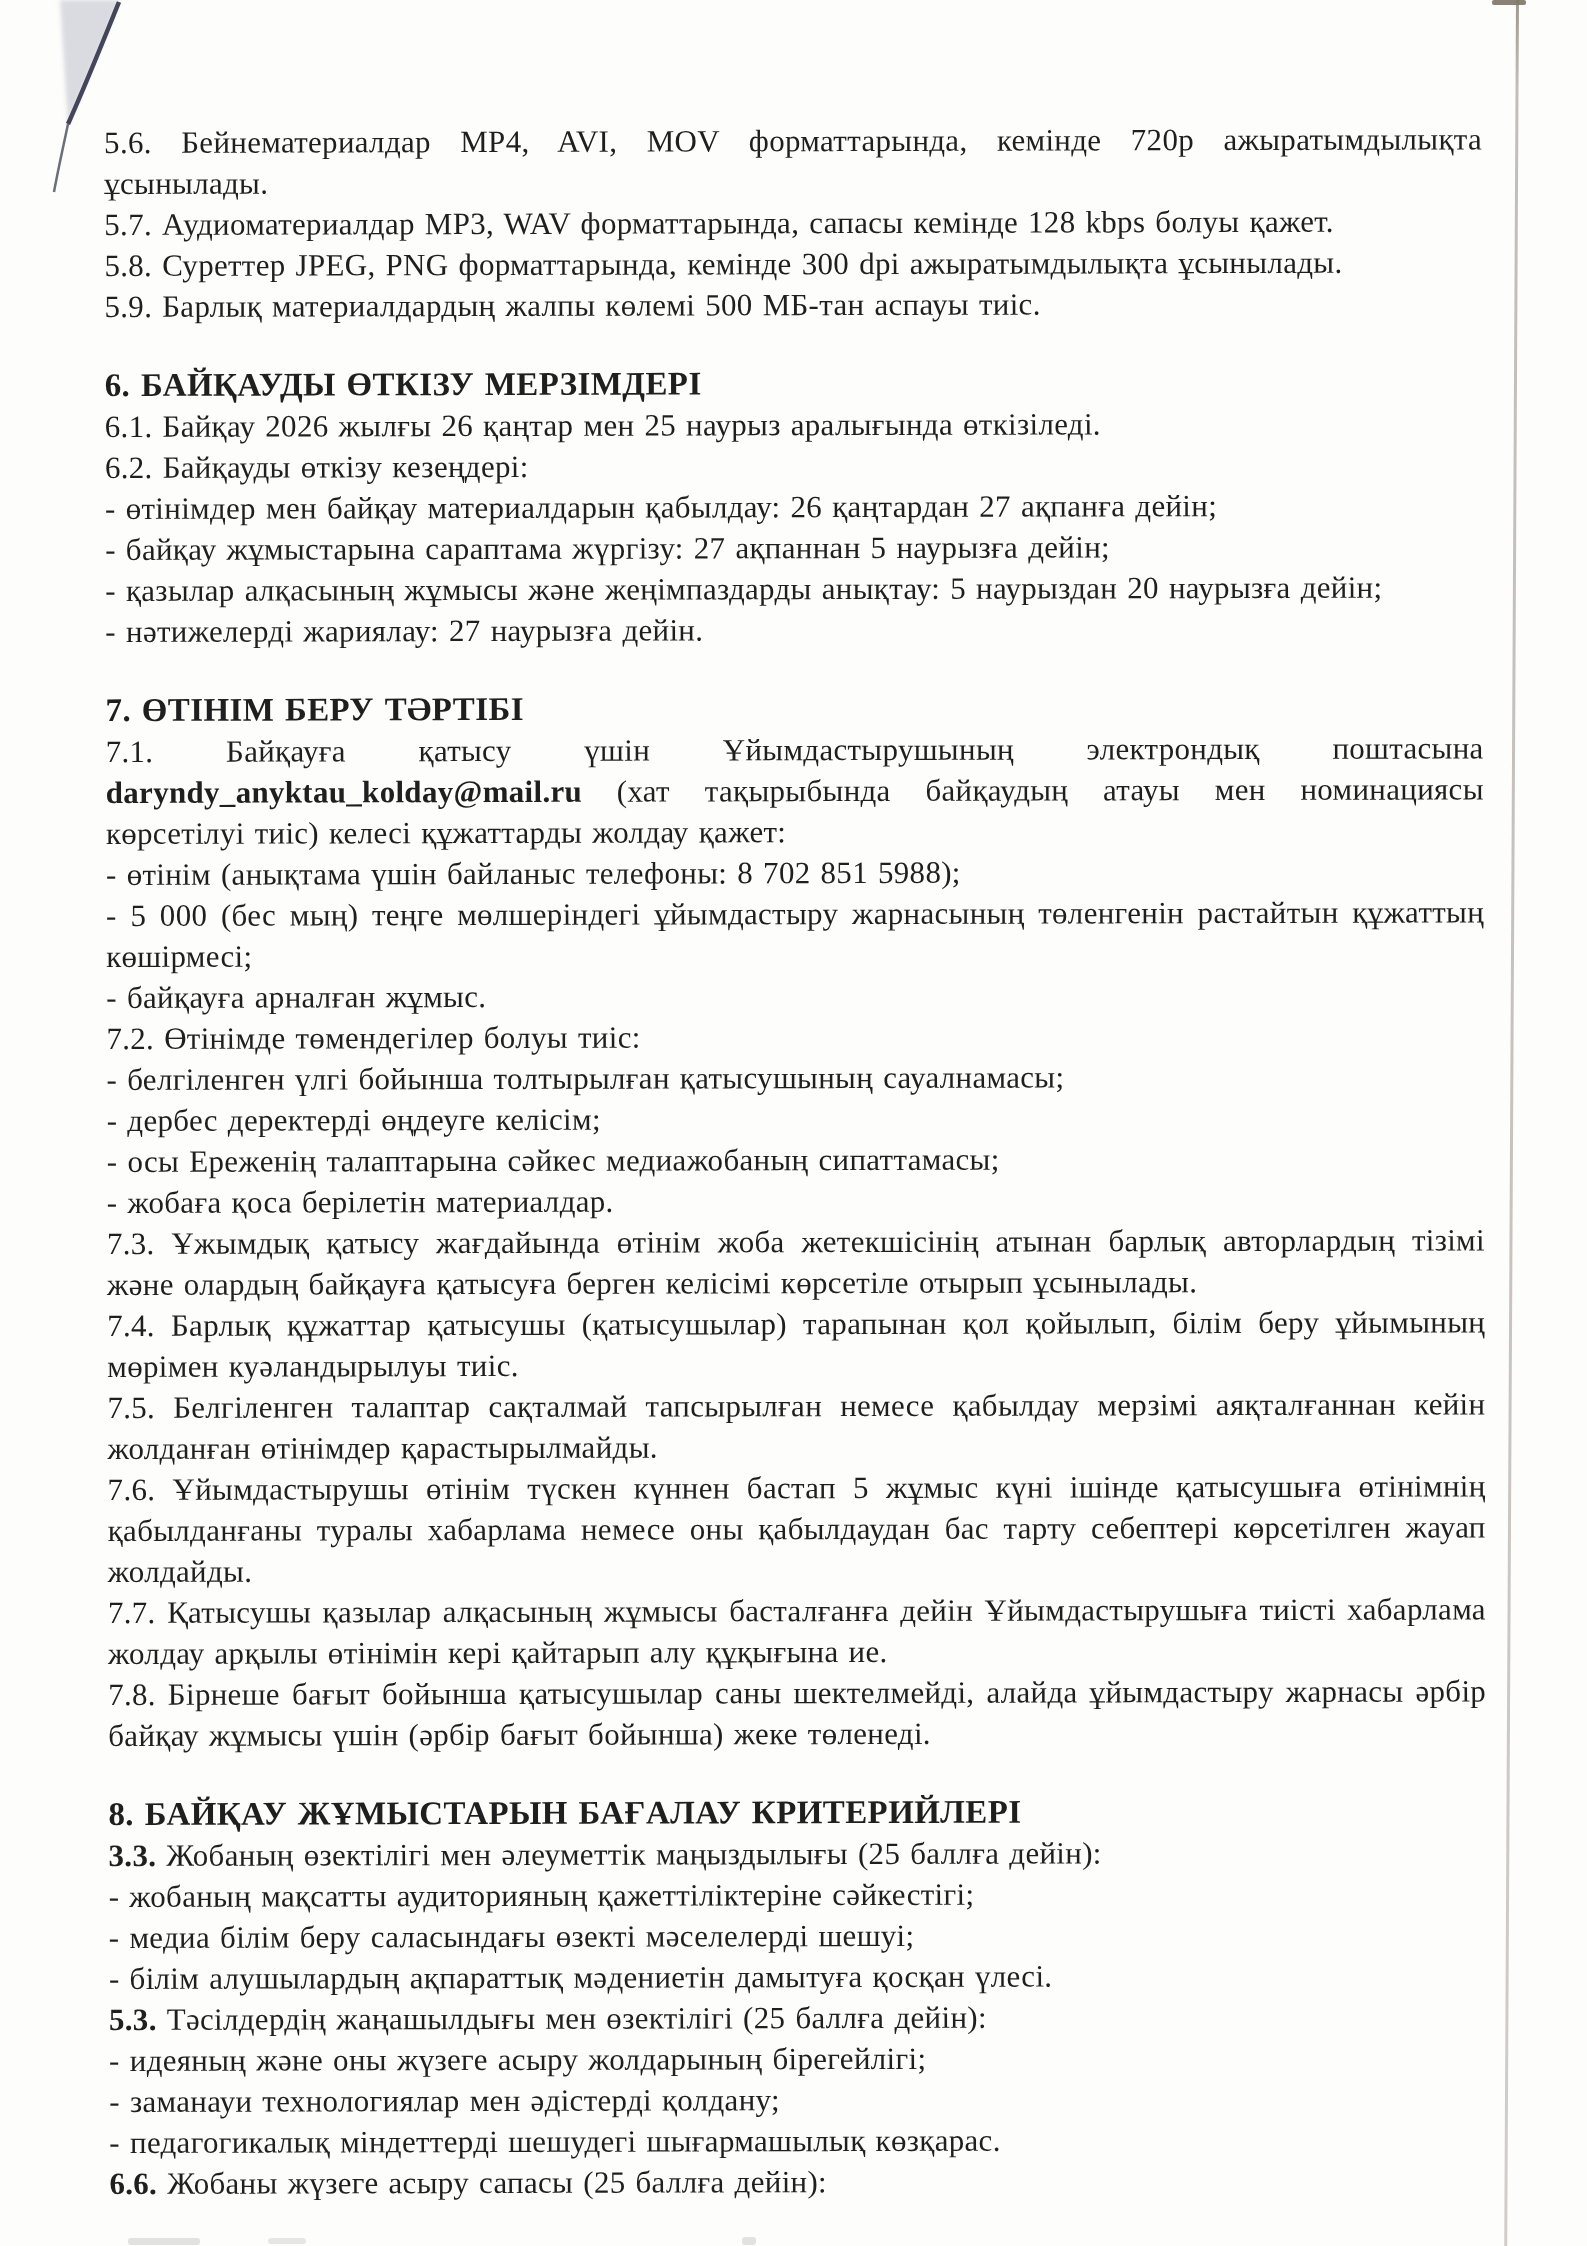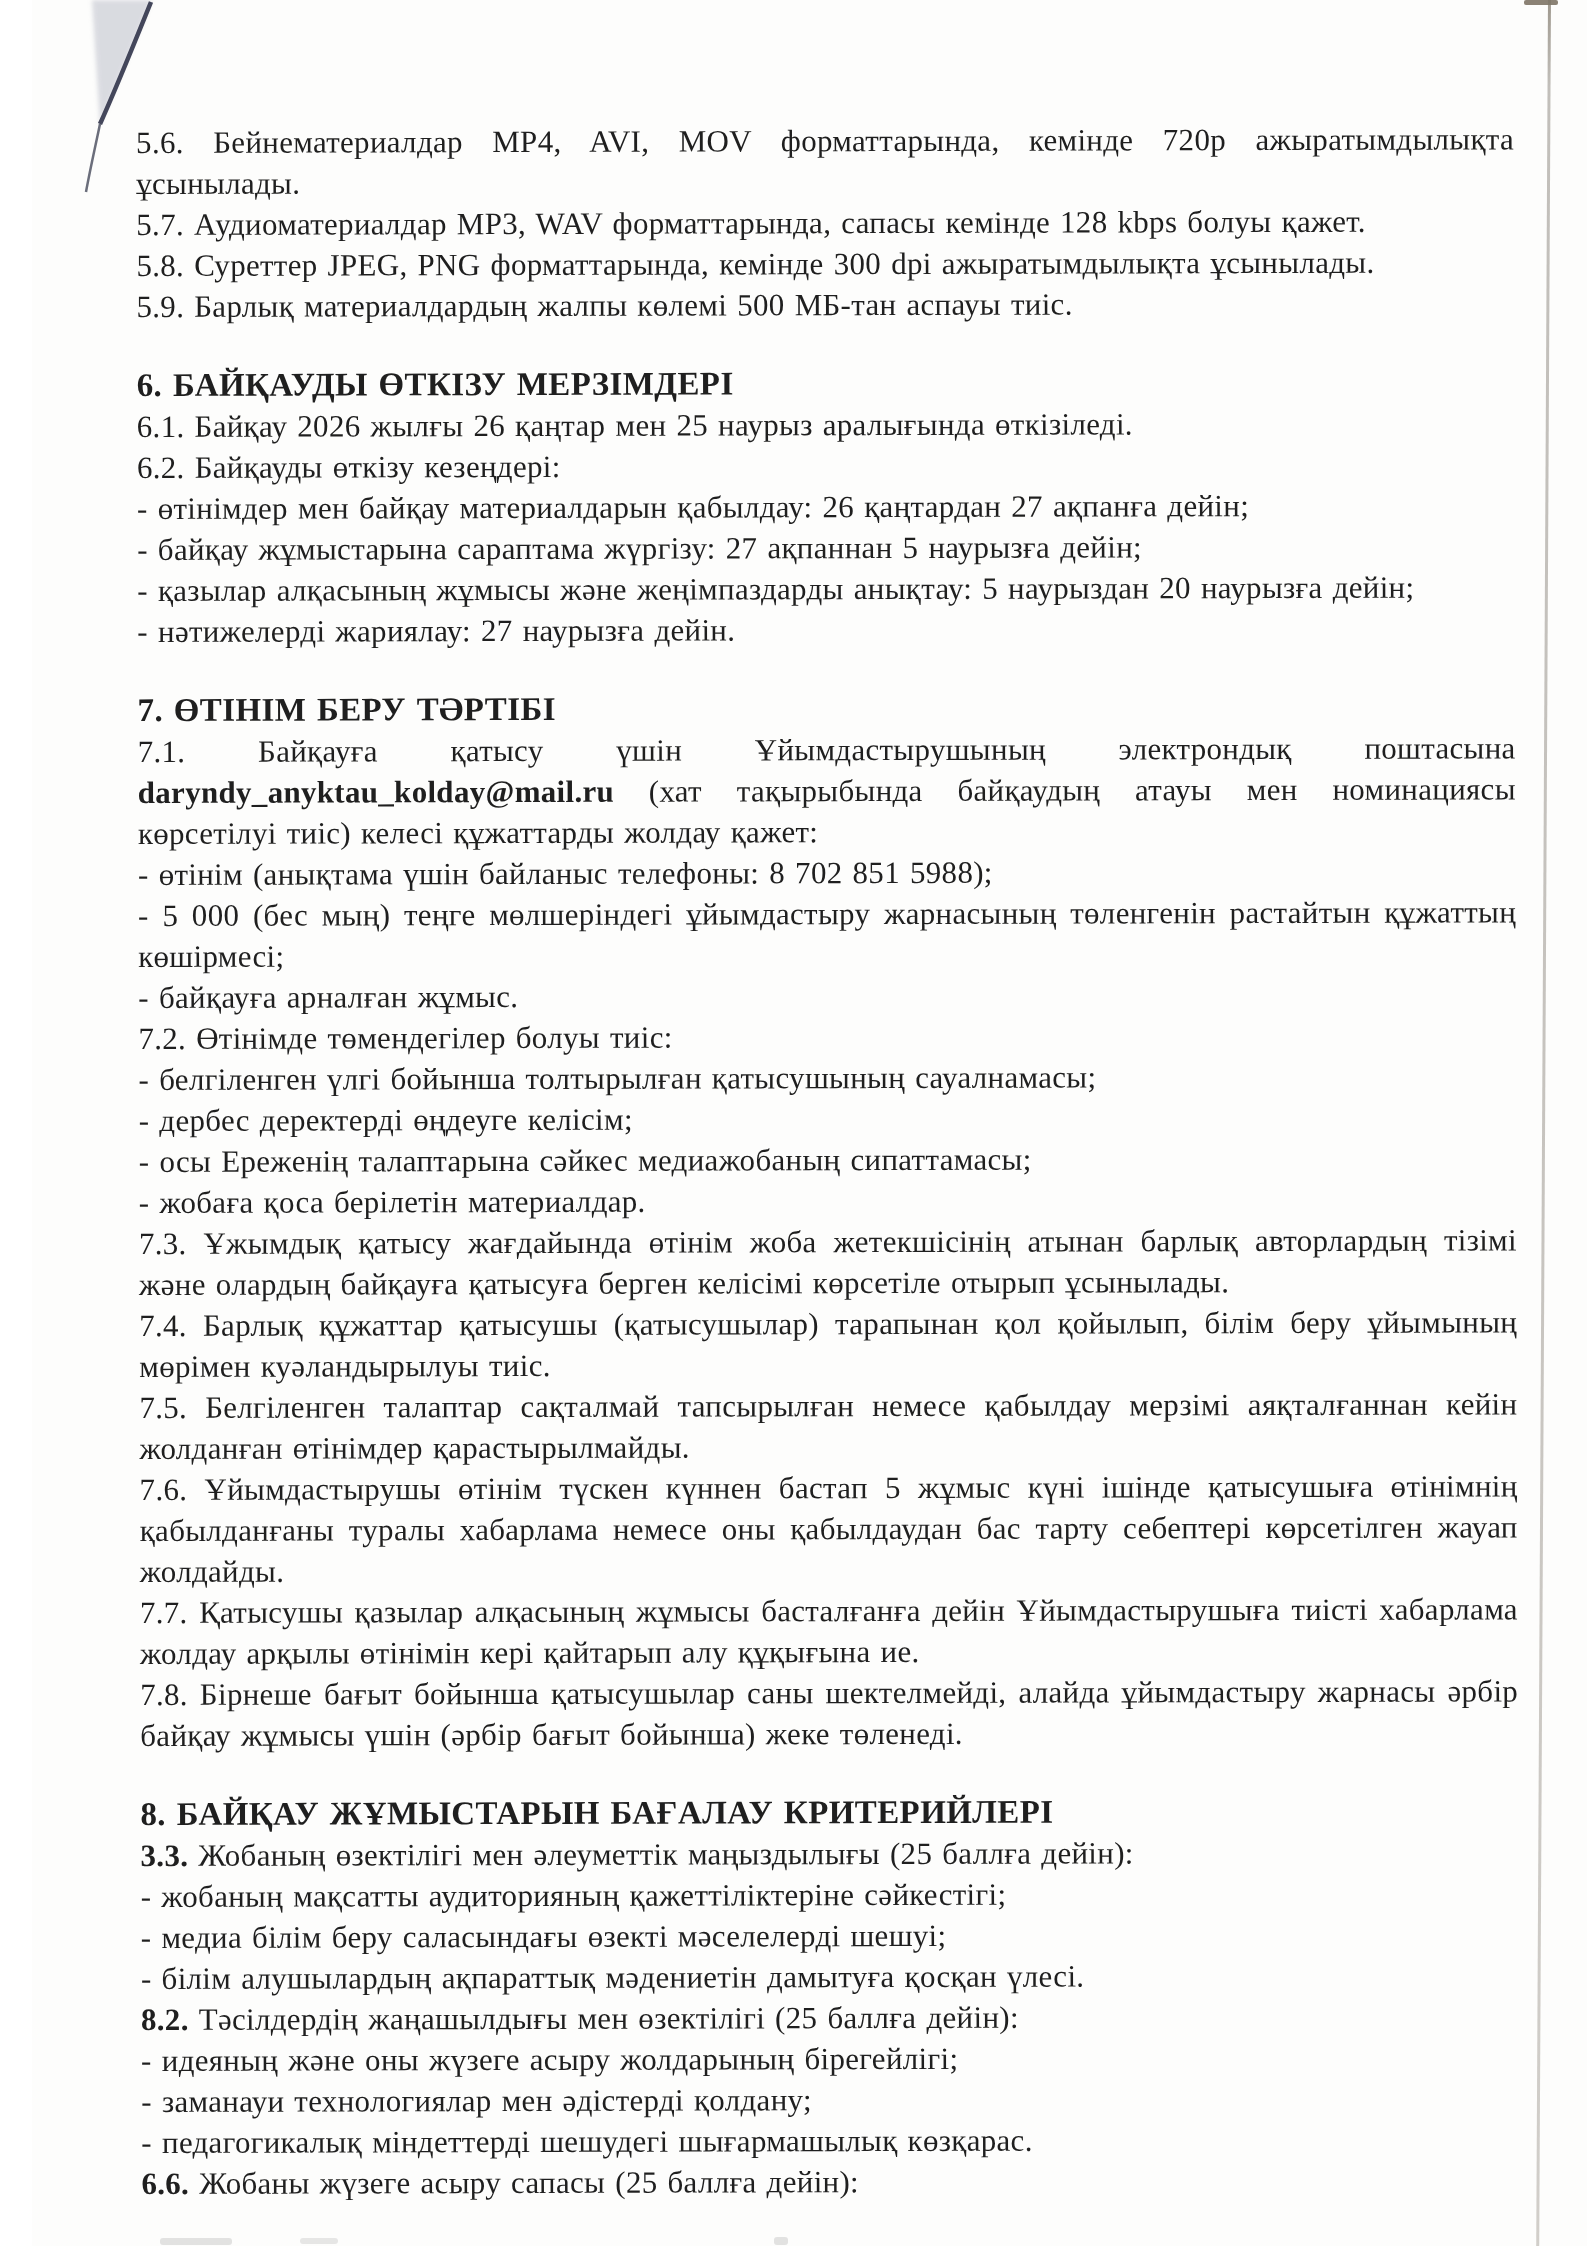--- a/index.html
+++ b/index.html
@@ -13,7 +13,6 @@
   .page {
     position: absolute; inset: 0;
     background: #fdfdfc;
-    margin-left: 32px;
   }
   .content {
     position: absolute;

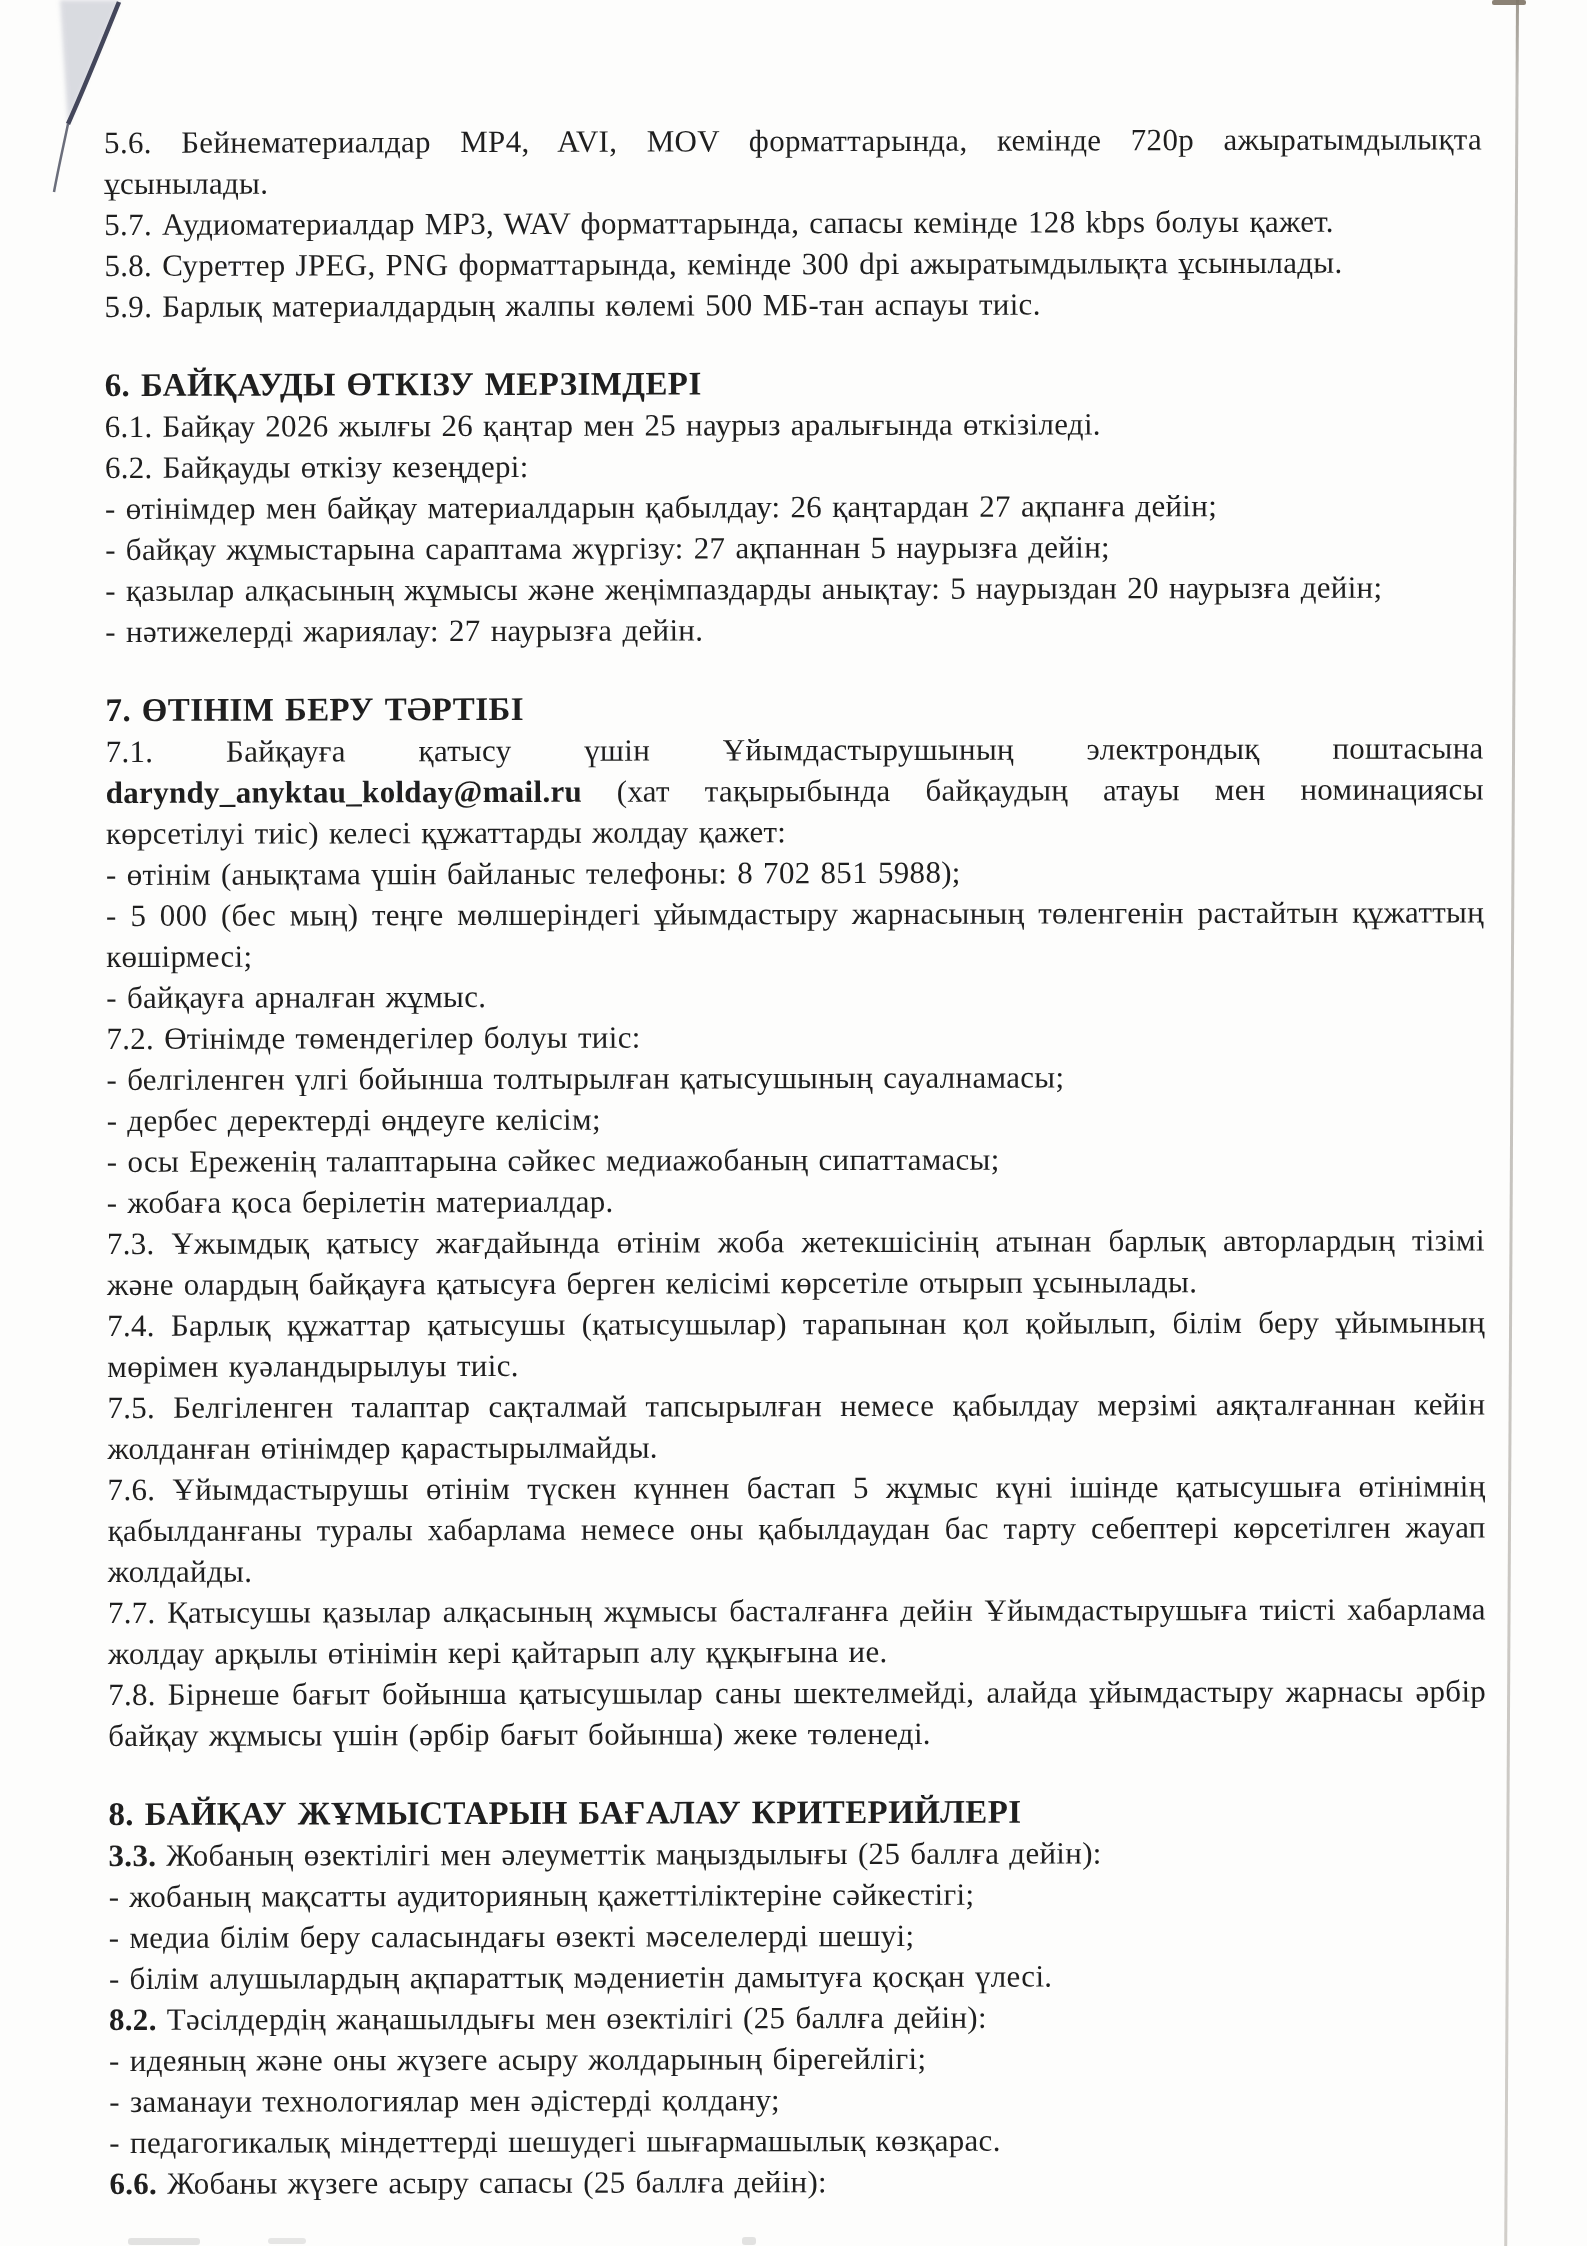--- a/index.html
+++ b/index.html
@@ -108,7 +108,7 @@
       <p><b></b><span>- жобаның мақсатты аудиторияның қажеттіліктеріне сәйкестігі;</span><b></b><span></span></p>
       <p><b></b><span>- медиа білім беру саласындағы өзекті мәселелерді шешуі;</span><b></b><span></span></p>
       <p><b></b><span>- білім алушылардың ақпараттық мәдениетін дамытуға қосқан үлесі.</span><b></b><span></span></p>
-      <p><b>8.2.</b><span> Тәсілдердің жаңашылдығы мен өзектілігі (25 баллға дейін):</span><b></b><span></span></p>
+      <p><b>5.3.</b><span> Тәсілдердің жаңашылдығы мен өзектілігі (25 баллға дейін):</span><b></b><span></span></p>
       <p><b></b><span>- идеяның және оны жүзеге асыру жолдарының бірегейлігі;</span><b></b><span></span></p>
       <p><b></b><span>- заманауи технологиялар мен әдістерді қолдану;</span><b></b><span></span></p>
       <p><b></b><span>- педагогикалық міндеттерді шешудегі шығармашылық көзқарас.</span><b></b><span></span></p>

